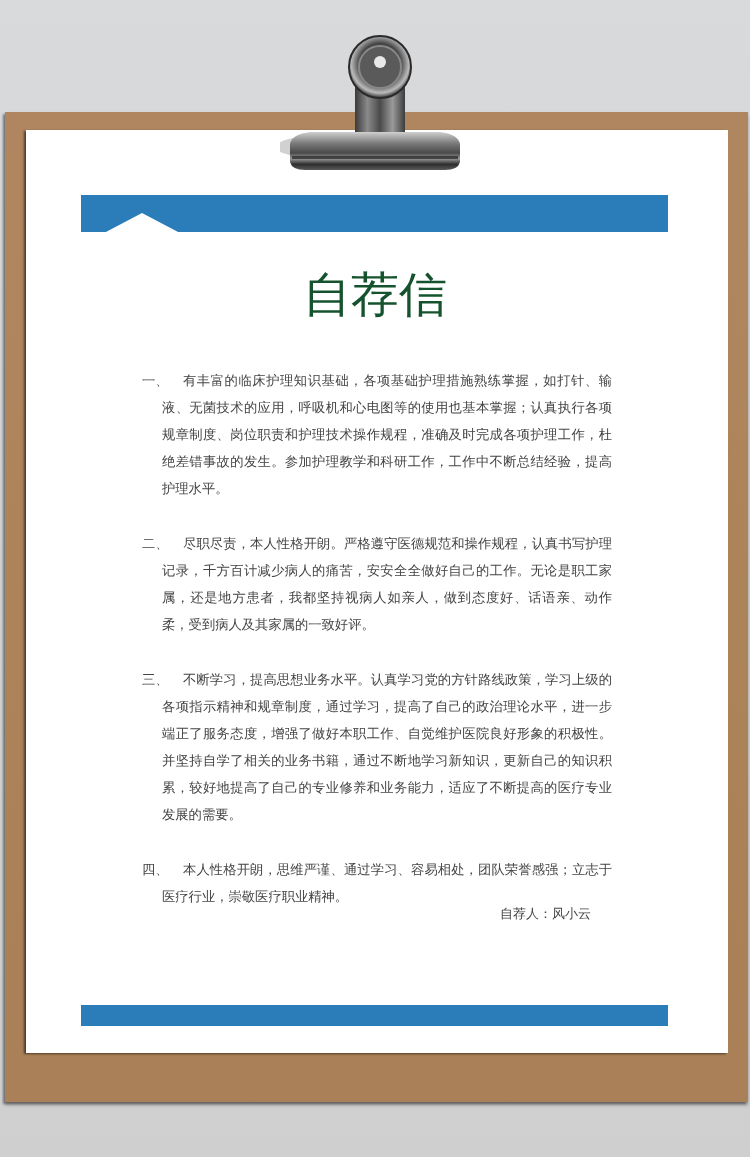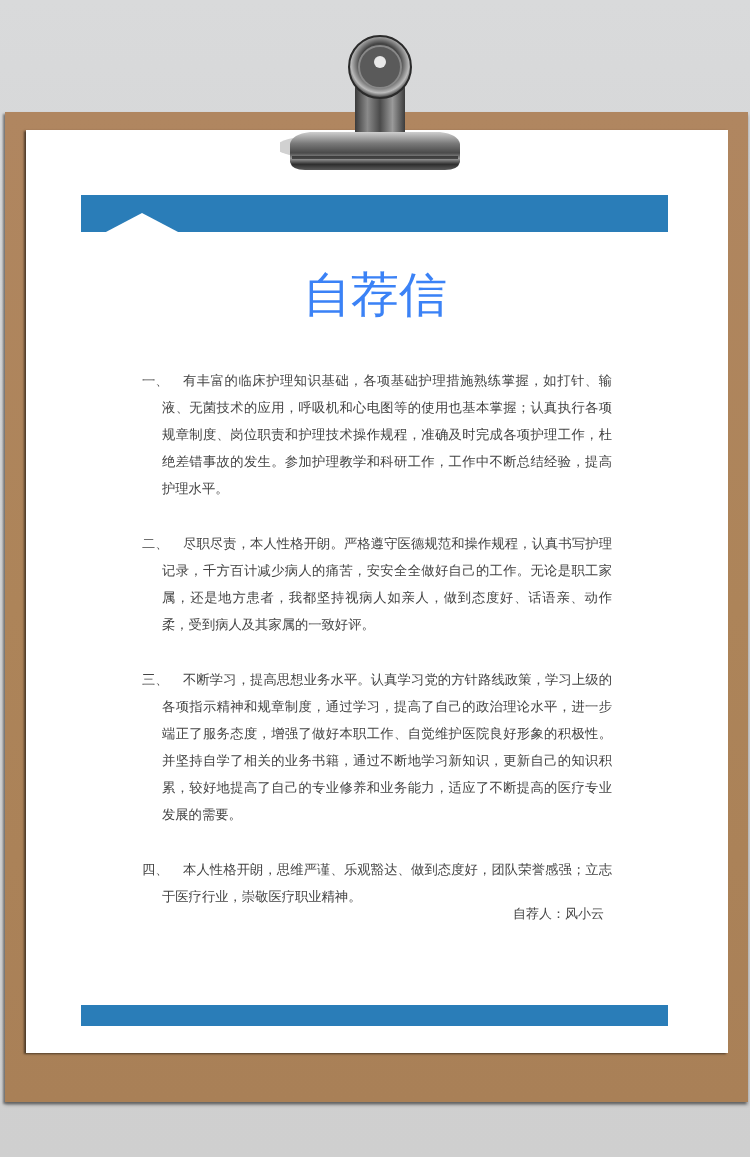--- a/index.html
+++ b/index.html
@@ -40,7 +40,7 @@
       text-align: center;
       font-size: 48px;
       line-height: 64px;
-      color: #3b82f6;
+      color: #14532d;
       letter-spacing: 0px;
       font-family: "DejaVu Sans", sans-serif;
     }

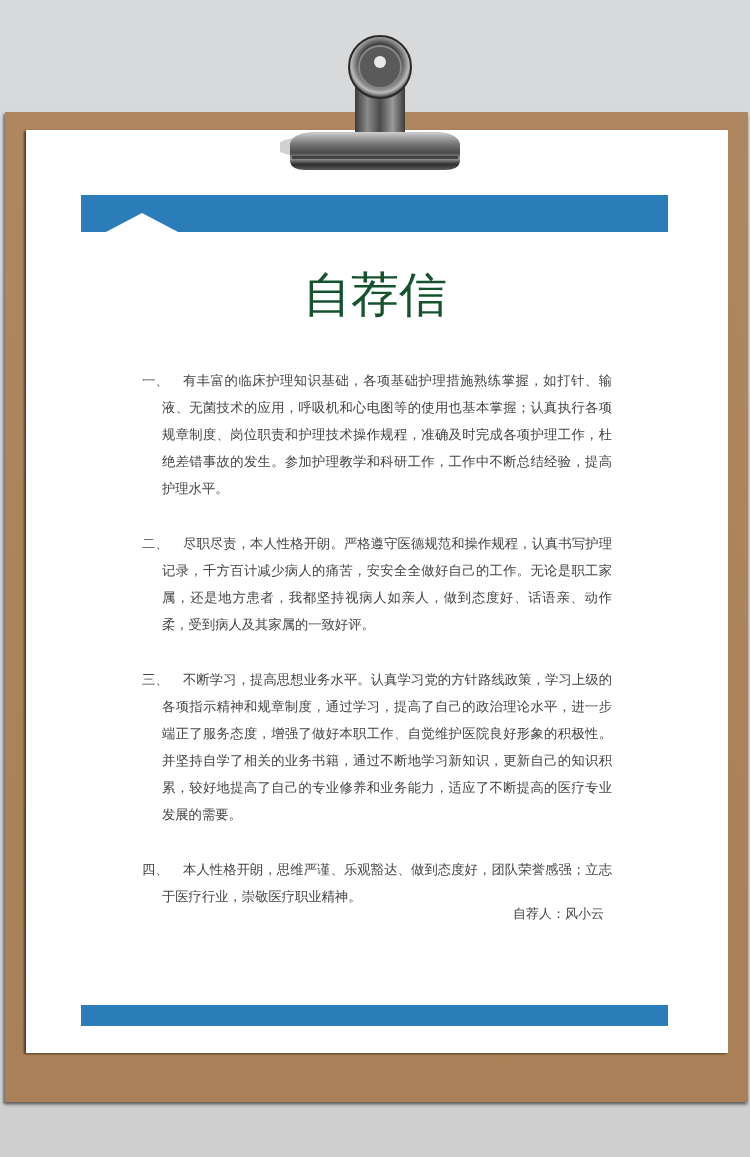--- a/index.html
+++ b/index.html
@@ -140,7 +140,7 @@
   </div>
   <div class="item">
     <span class="num">四、</span>
-    <div class="para">本人性格开朗，思维严谨、乐观豁达、做到态度好，团队荣誉感强；立志于医疗行业，崇敬医疗职业精神。</div>
+    <div class="para">本人性格开朗，思维严谨、通过学习、容易相处，团队荣誉感强；立志于医疗行业，崇敬医疗职业精神。</div>
   </div>
 </div>
 

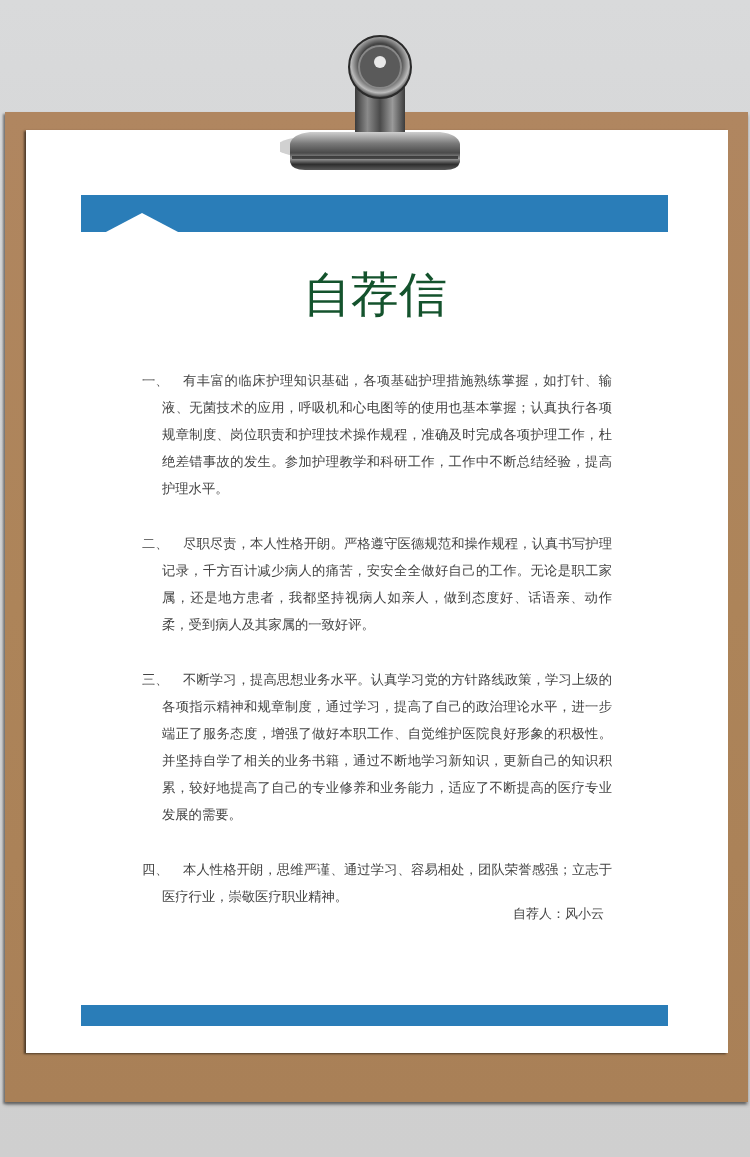--- a/index.html
+++ b/index.html
@@ -65,7 +65,6 @@
     .signature {
       position: absolute;
       left: 500px; top: 905px; width: 104px;
-      text-align: right;
       font-size: 13px;
       color: #444444;
     }

